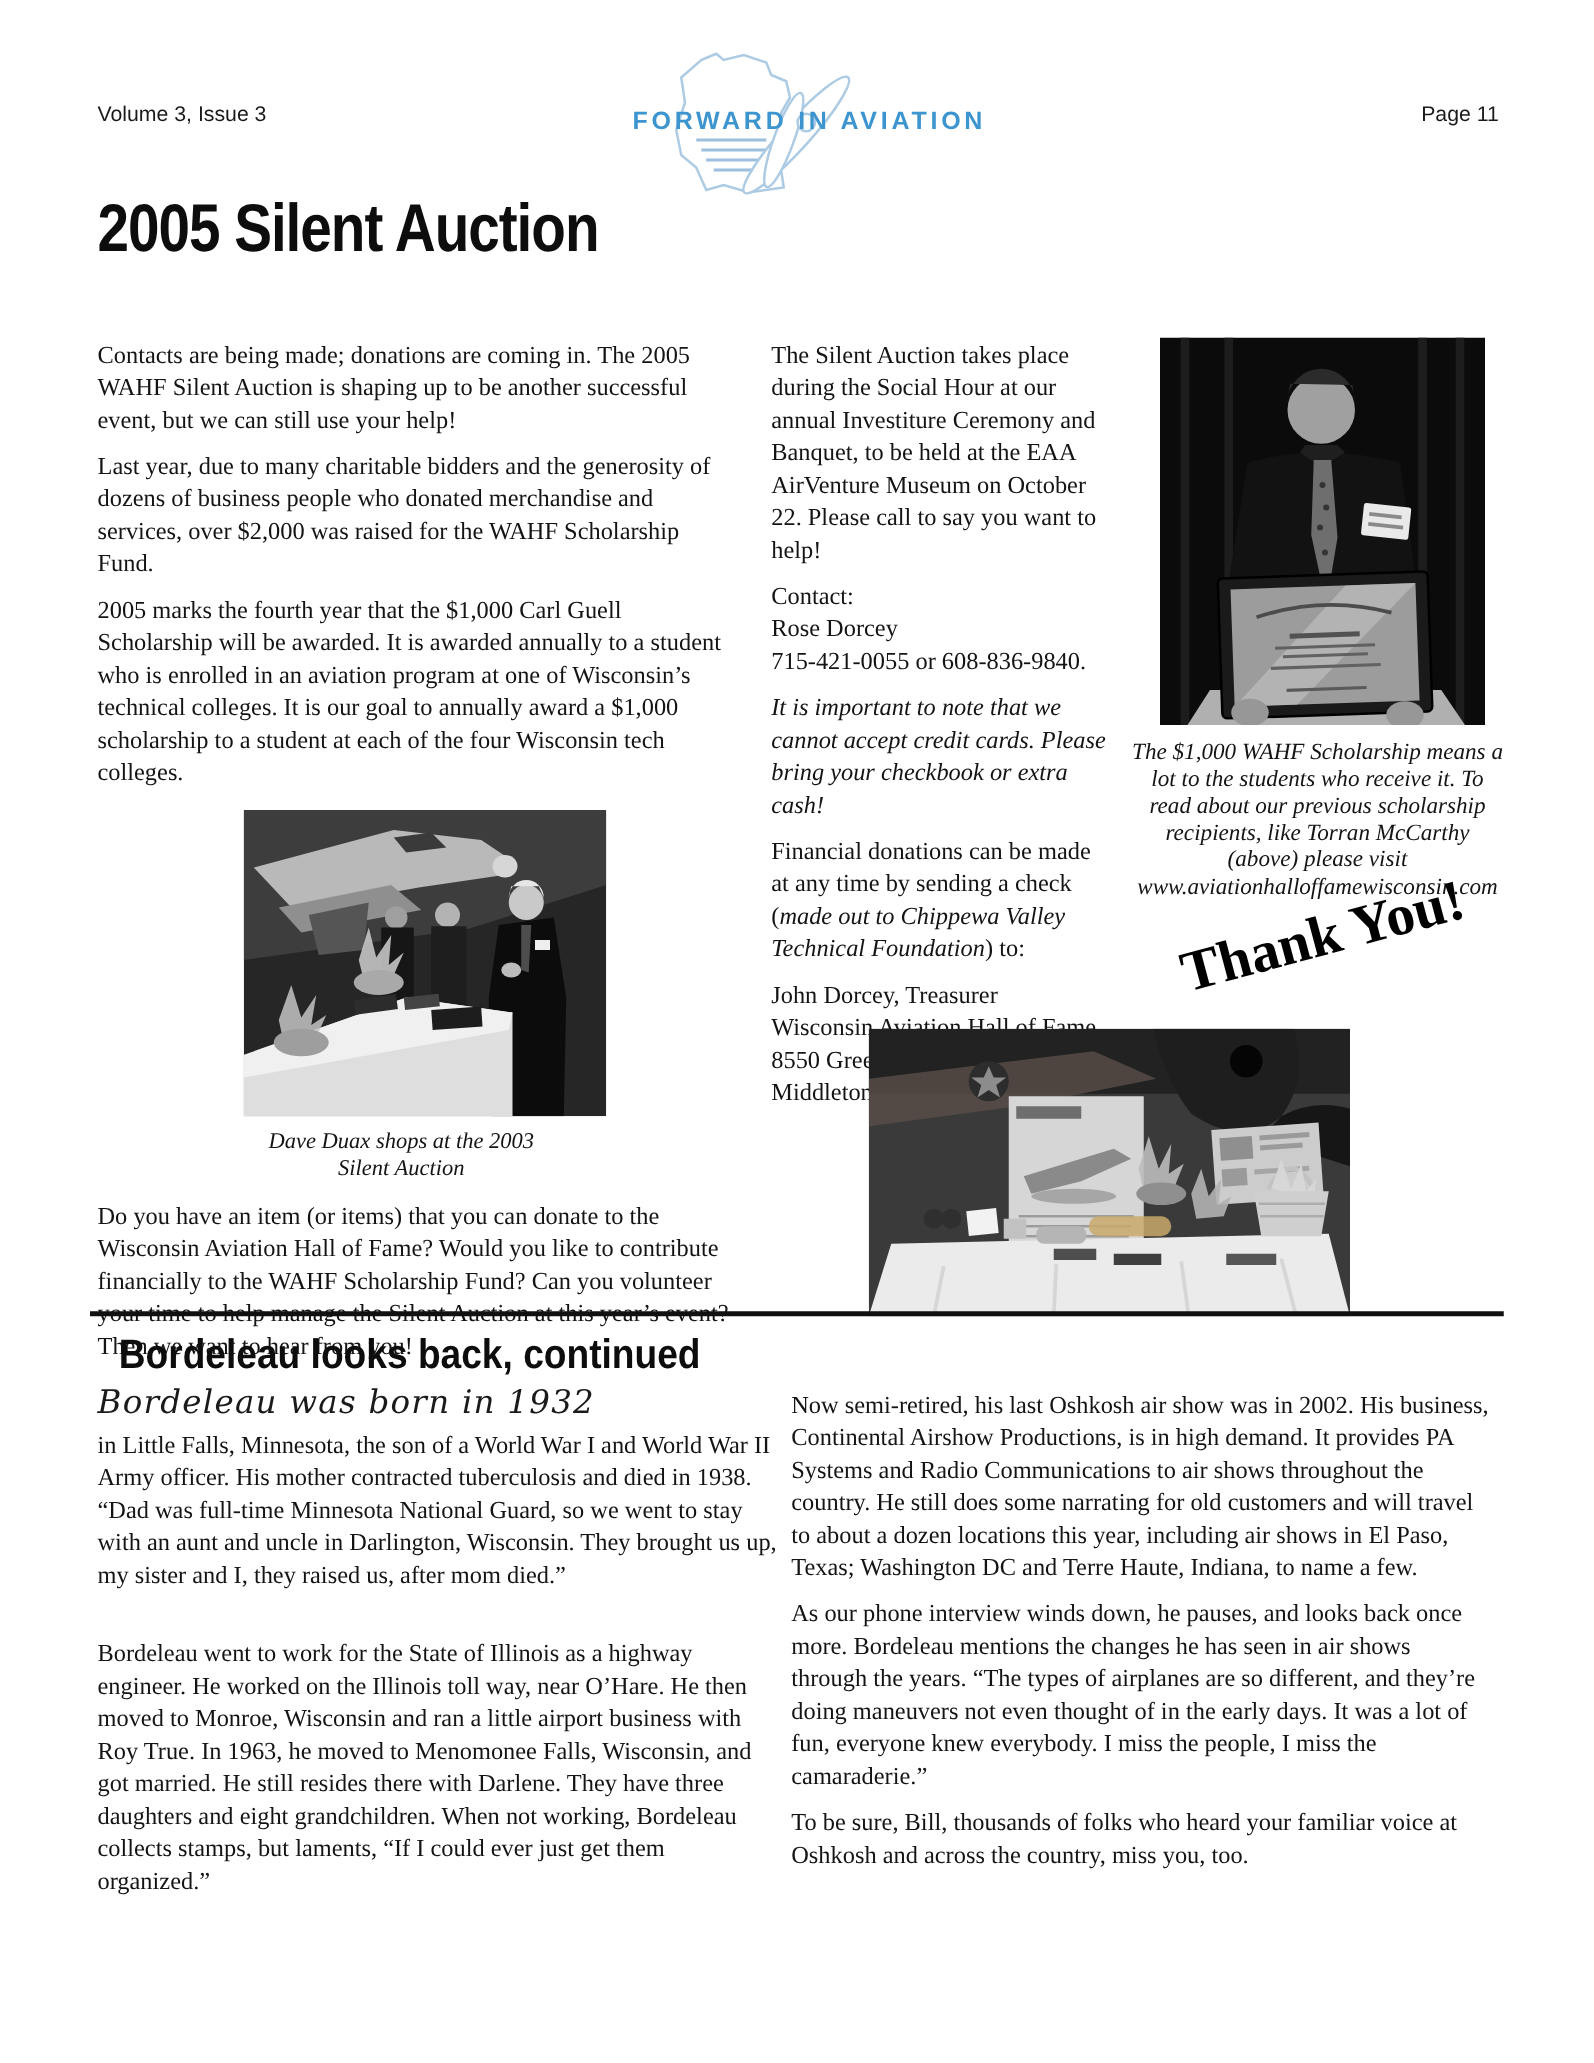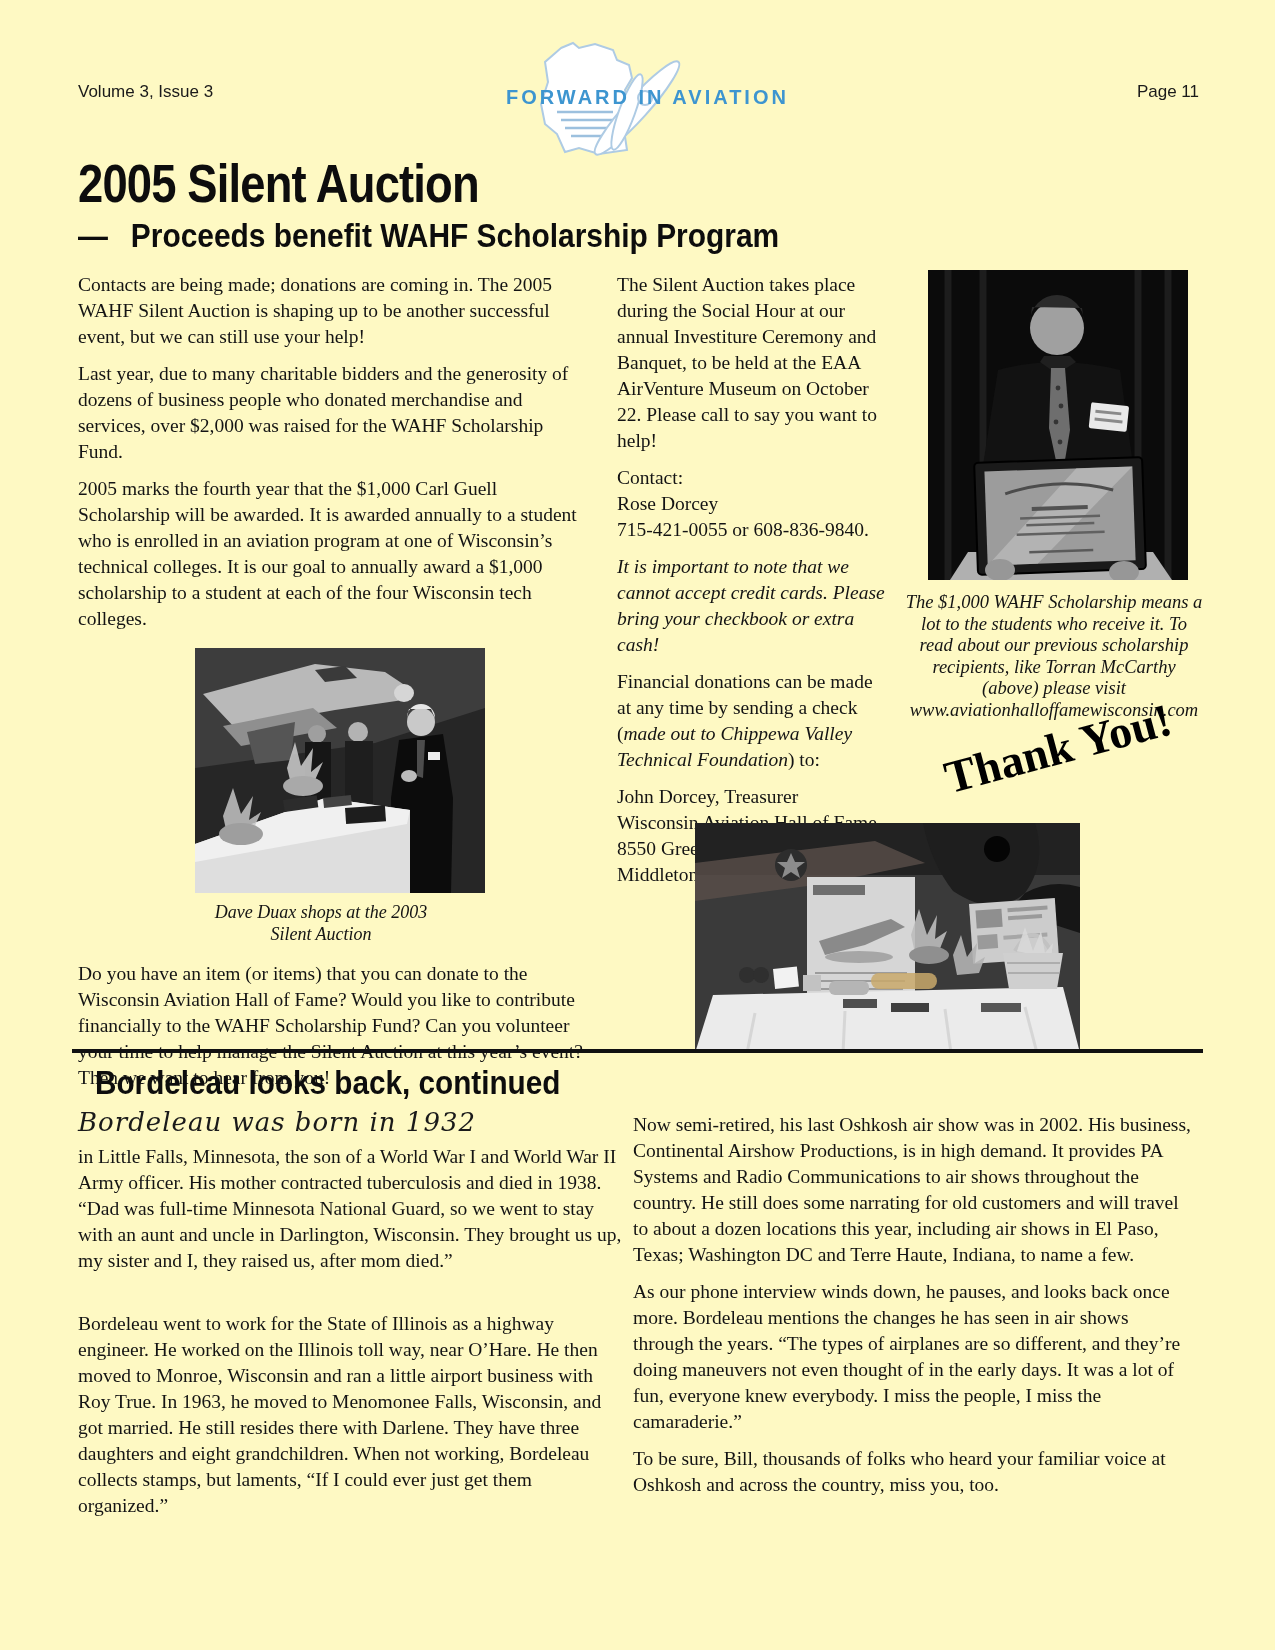--- a/index.html
+++ b/index.html
@@ -5,7 +5,7 @@
   html,body{margin:0;padding:0;background:#888;}
   .page{
     position:relative;width:1275px;height:1650px;margin:0 auto;
-    background:#fef9c3;color:#141414;
+    background:#ffffff;color:#141414;
     font-family:"Liberation Serif", serif;
     overflow:hidden;
   }

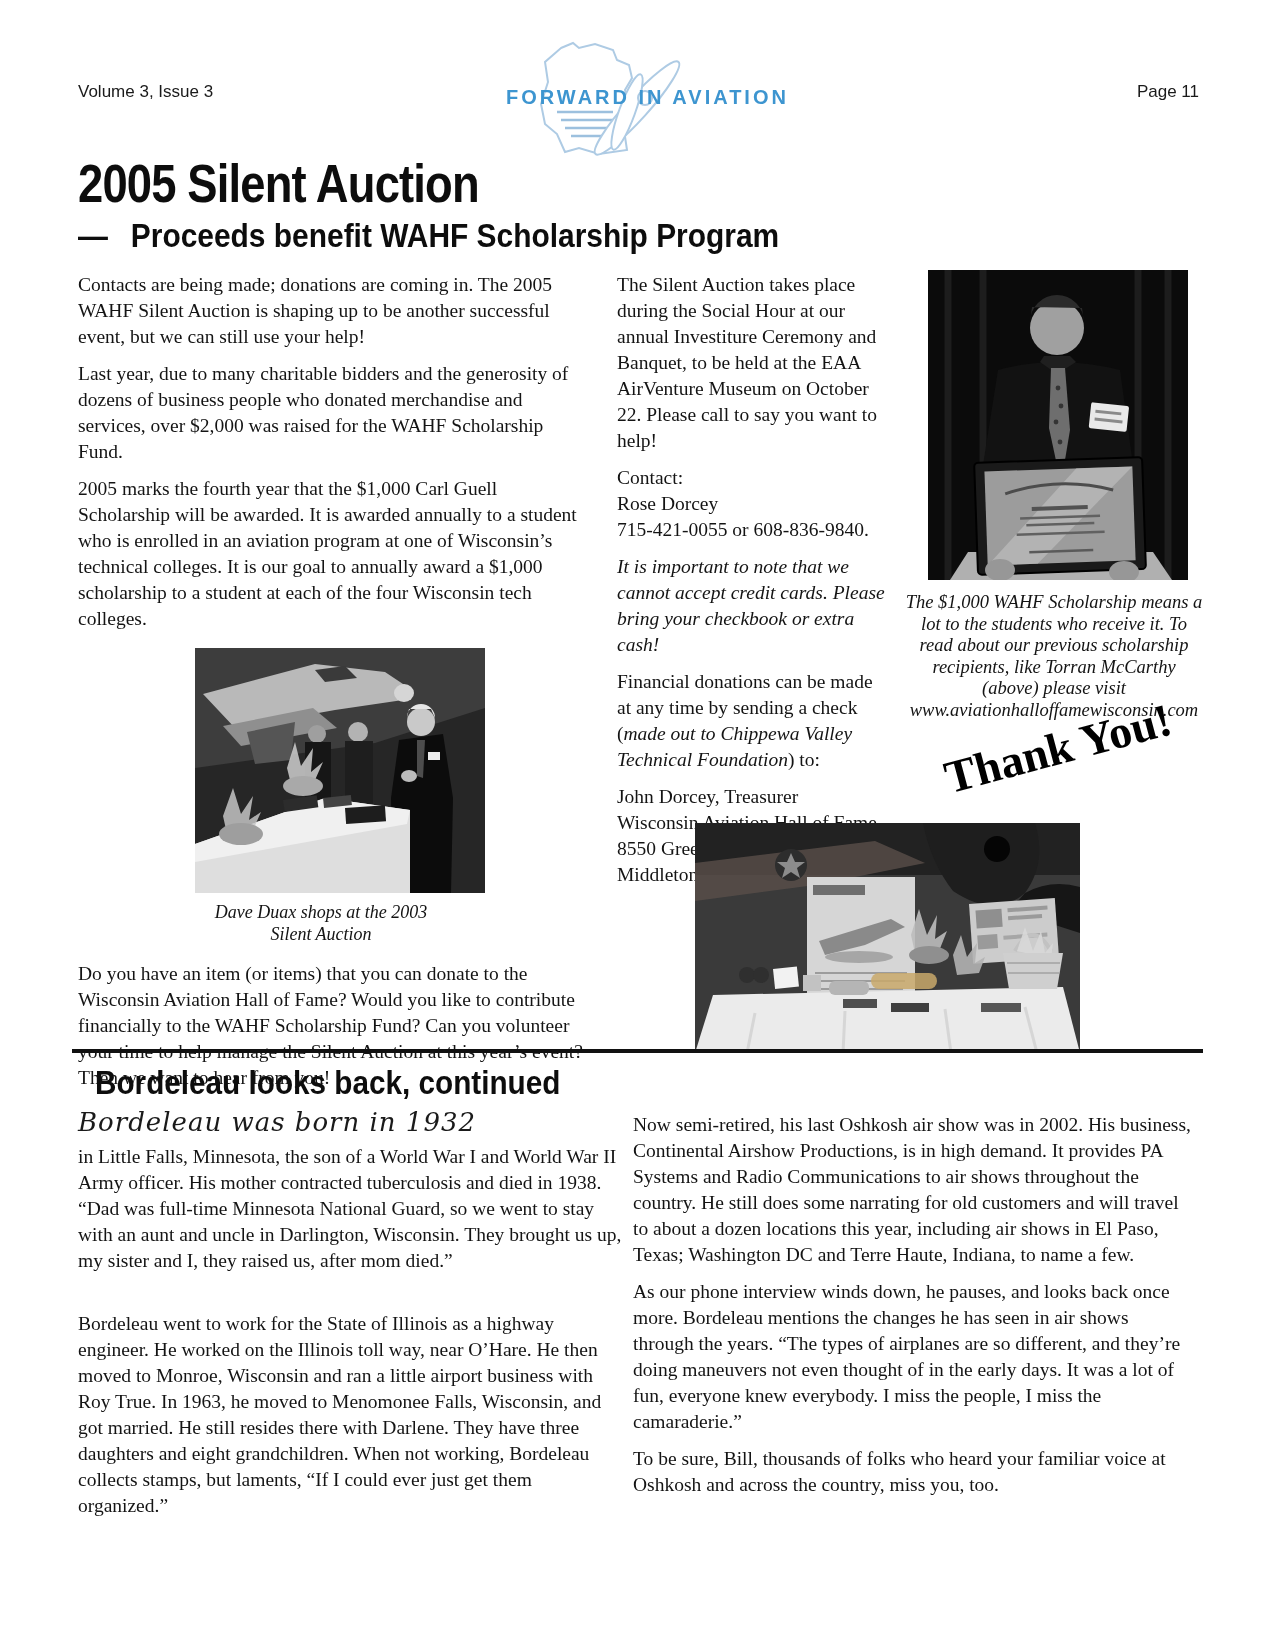--- a/index.html
+++ b/index.html
@@ -91,9 +91,6 @@
 
   <div class="abs" style="left:78px;top:156px;">
     <span class="title">2005 Silent Auction</span>
-  </div>
-  <div class="abs" style="left:78px;top:218px;">
-    <span class="subtitle"><span class="dash">—</span><span>Proceeds benefit WAHF Scholarship Program</span></span>
   </div>
 
   <div class="abs col" style="left:78px;top:272px;width:512px;">

